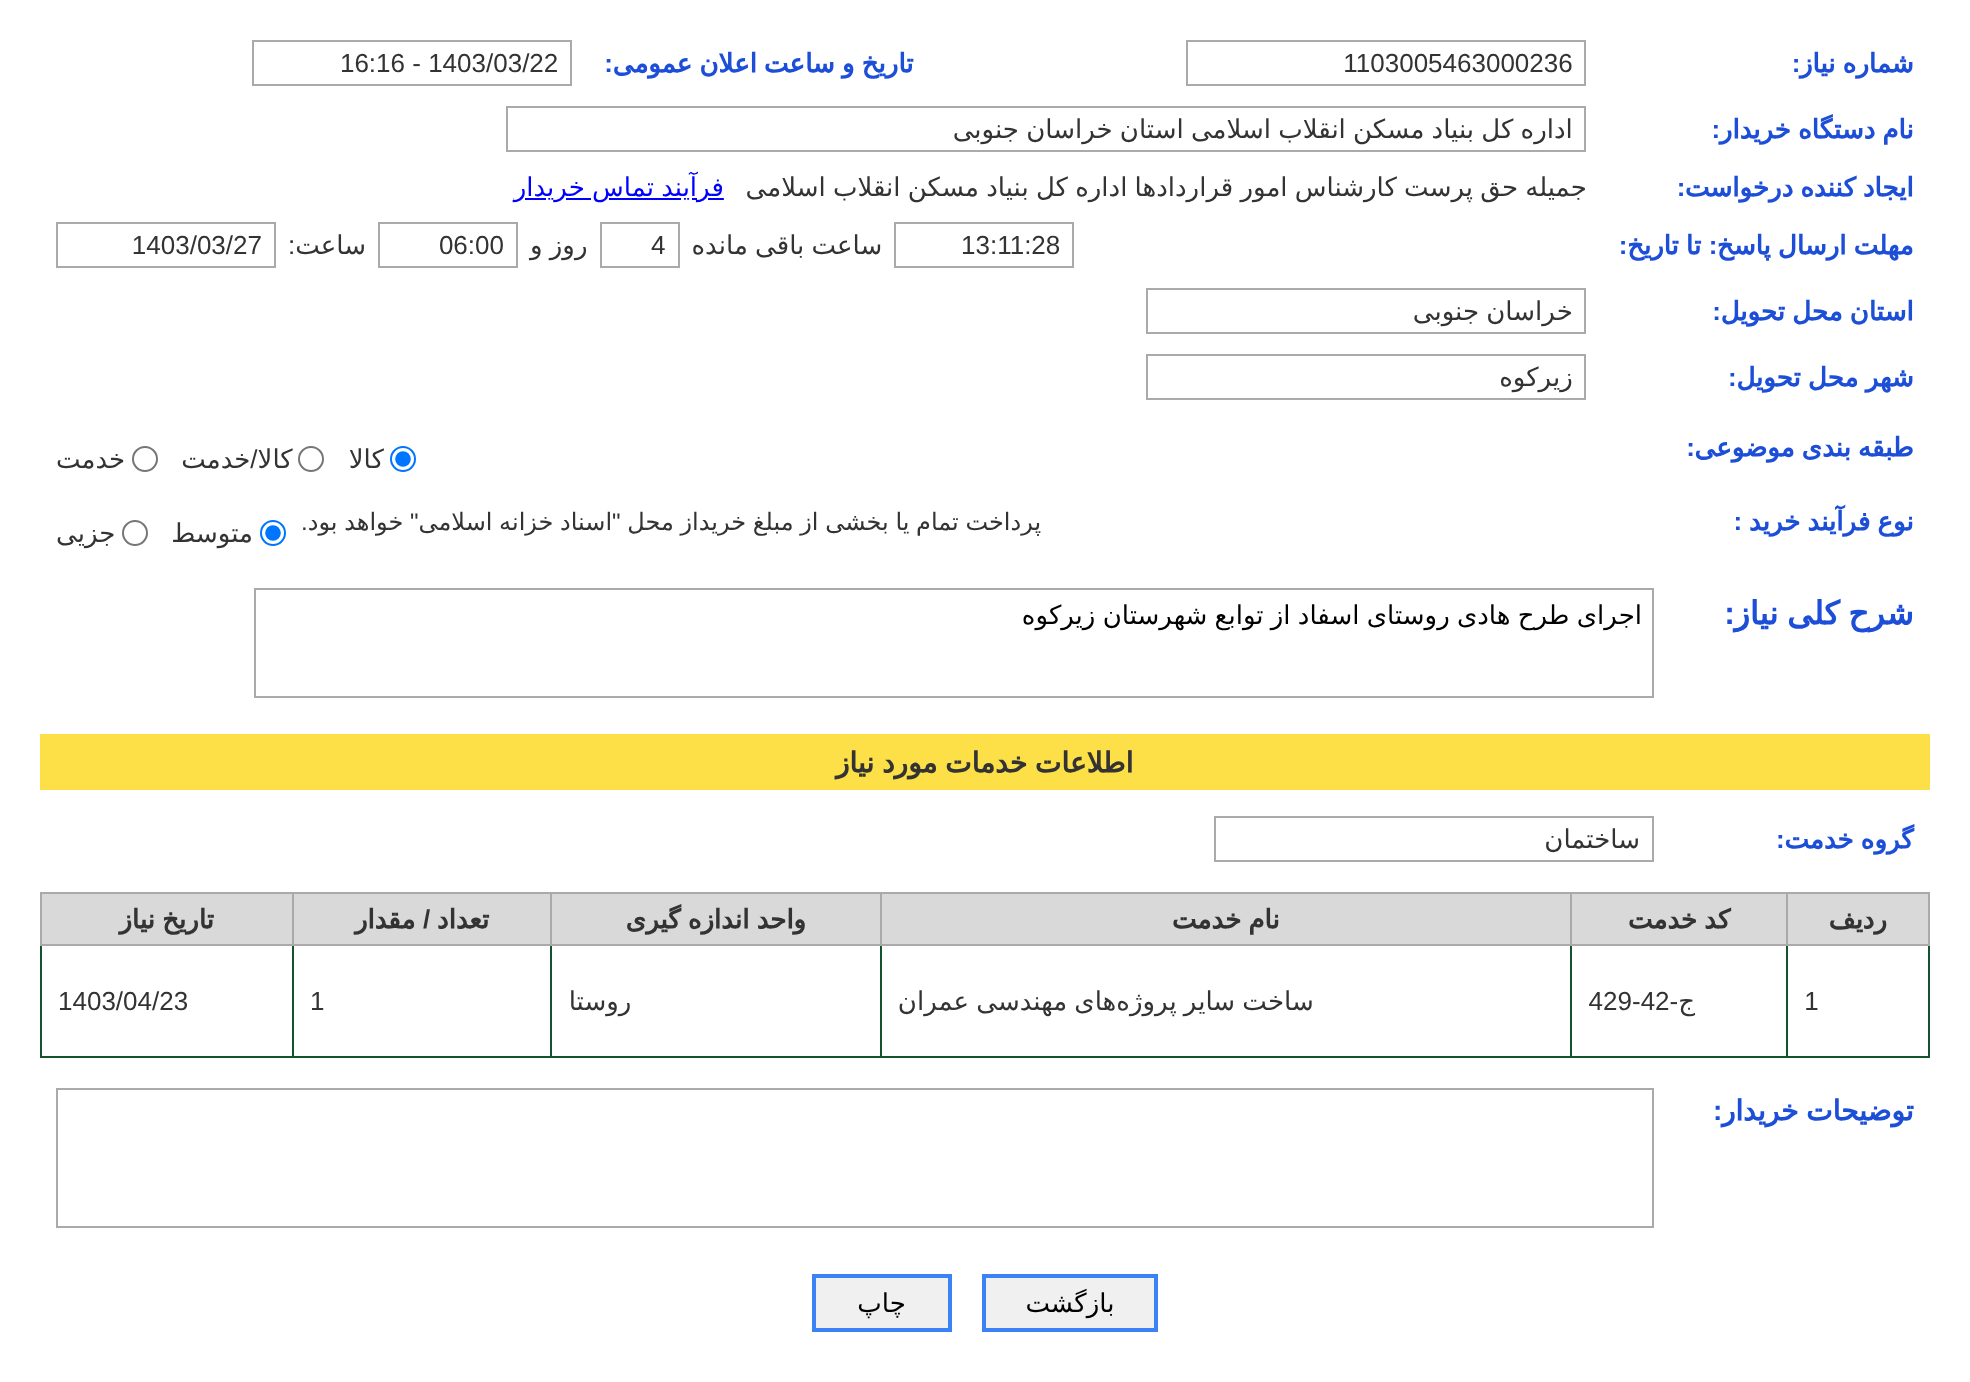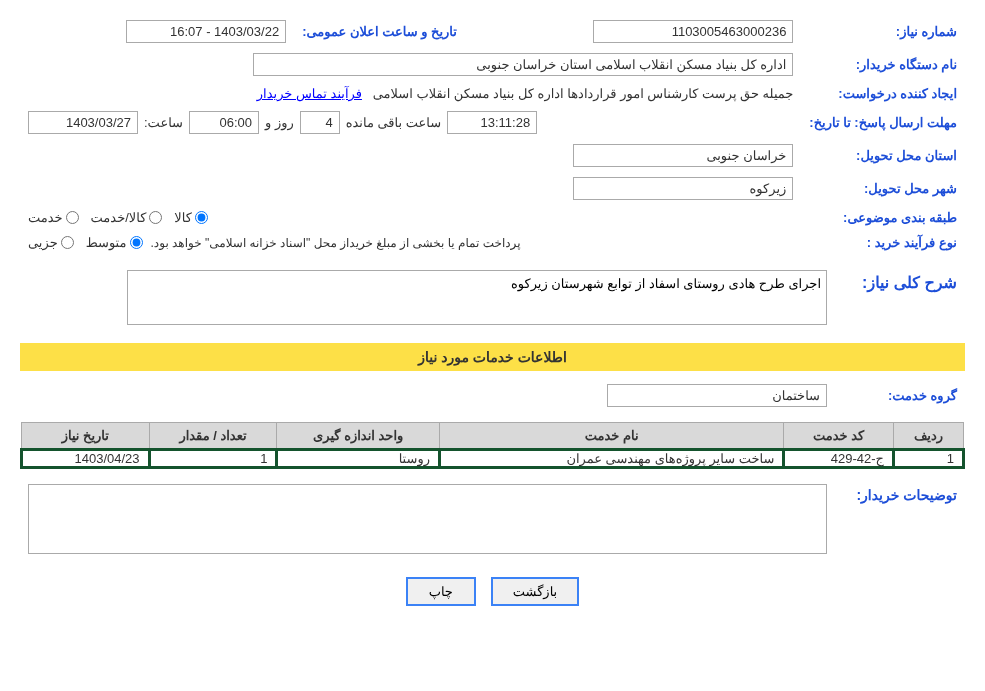--- a/index.html
+++ b/index.html
@@ -163,7 +163,7 @@
         </td>
         <td class="label-cell" style="text-align:left;">تاریخ و ساعت اعلان عمومی:</td>
         <td class="value-cell">
-          <div class="input-box" style="width:160px;">1403/03/22 - 16:07</div>
+          <div class="input-box" style="width:160px;">1403/03/22 - 16:16</div>
         </td>
       </tr>
 

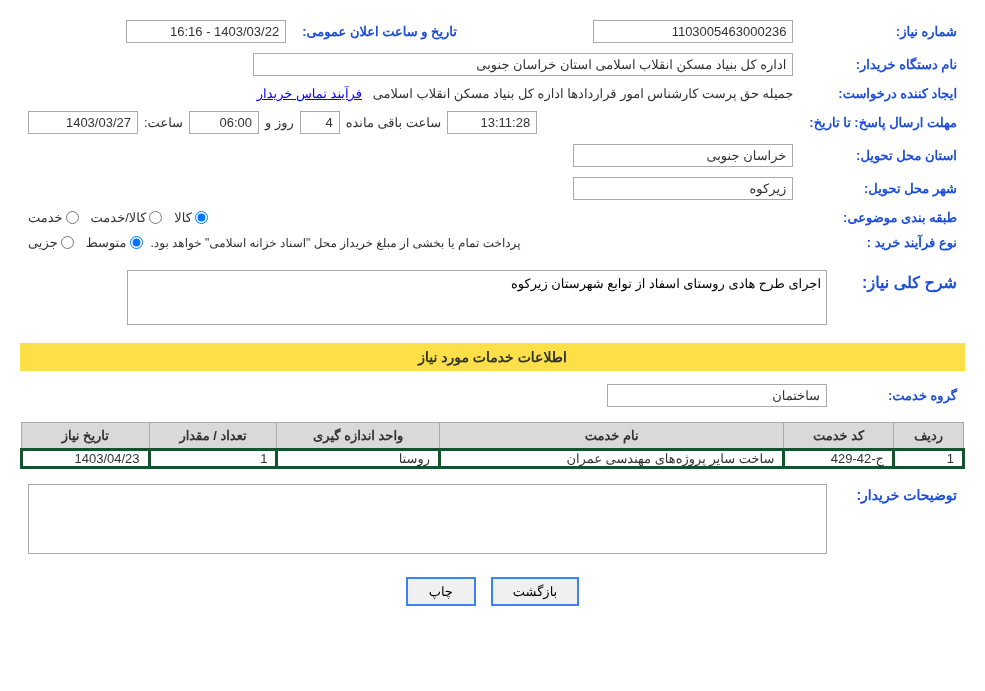--- a/index.html
+++ b/index.html
@@ -85,6 +85,7 @@
       align-items: center;
       gap: 3px;
       flex-direction: row-reverse;
+      margin-top: 12px;
     }
     .description-box {
       border: 1px solid #aaa;

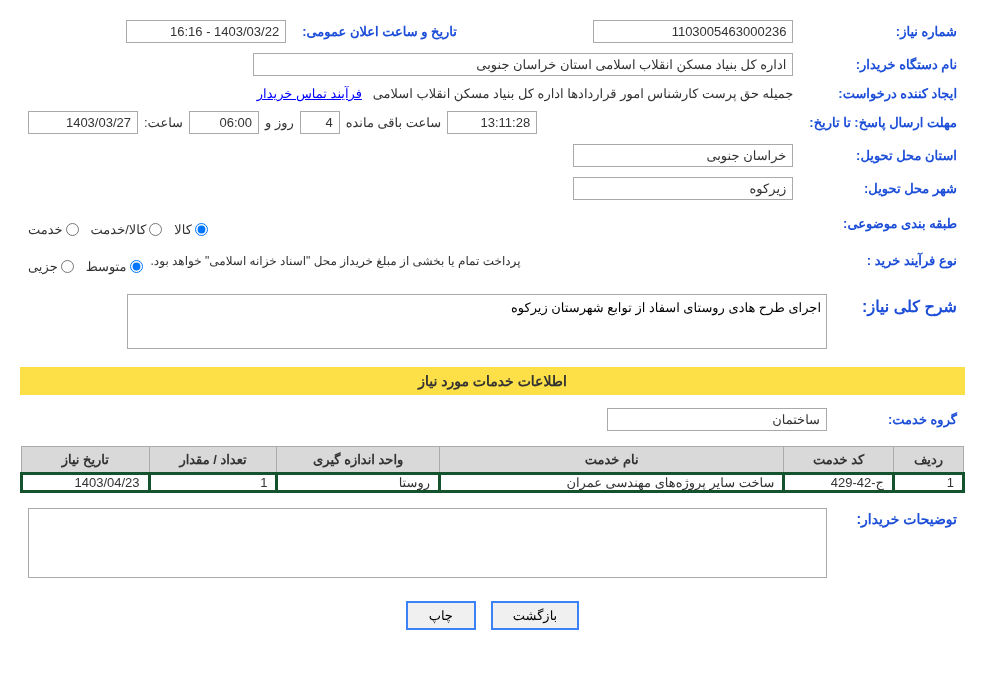--- a/index.html
+++ b/index.html
@@ -109,9 +109,9 @@
       font-weight: bold;
     }
     .service-table td {
-      border: 3px solid #14532d;
-      padding: 0 8px;
-      text-align: right;
+      border: 1px solid #14532d;
+      padding: 20px 8px;
+      text-align: left;
     }
     .service-table tr:nth-child(even) td {
       background: #f9f9f9;

